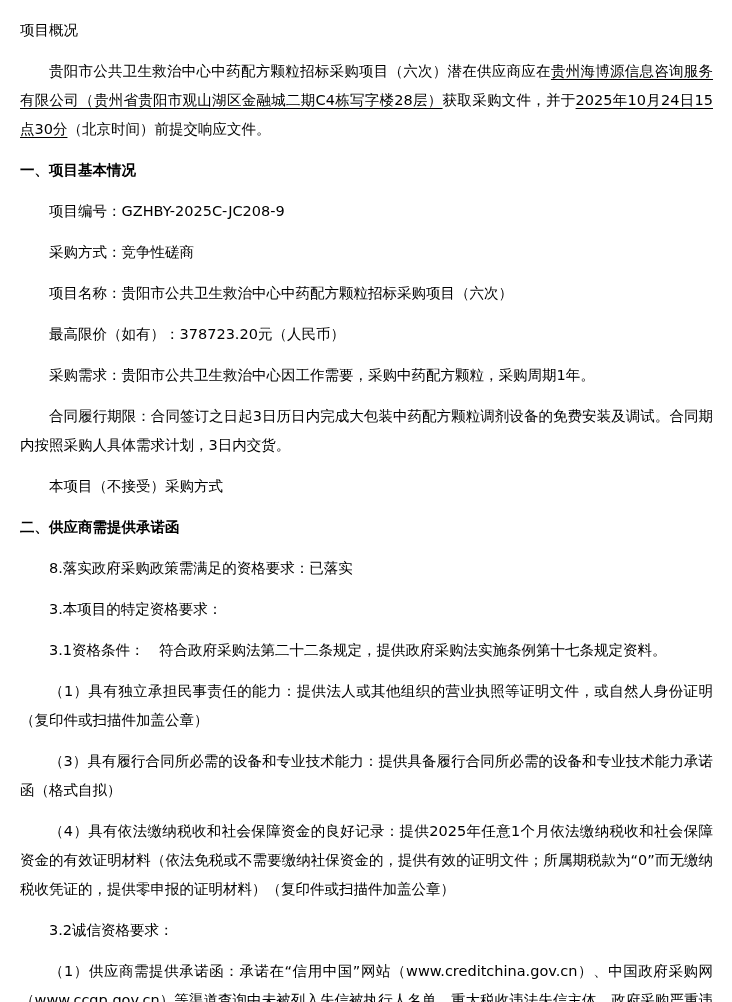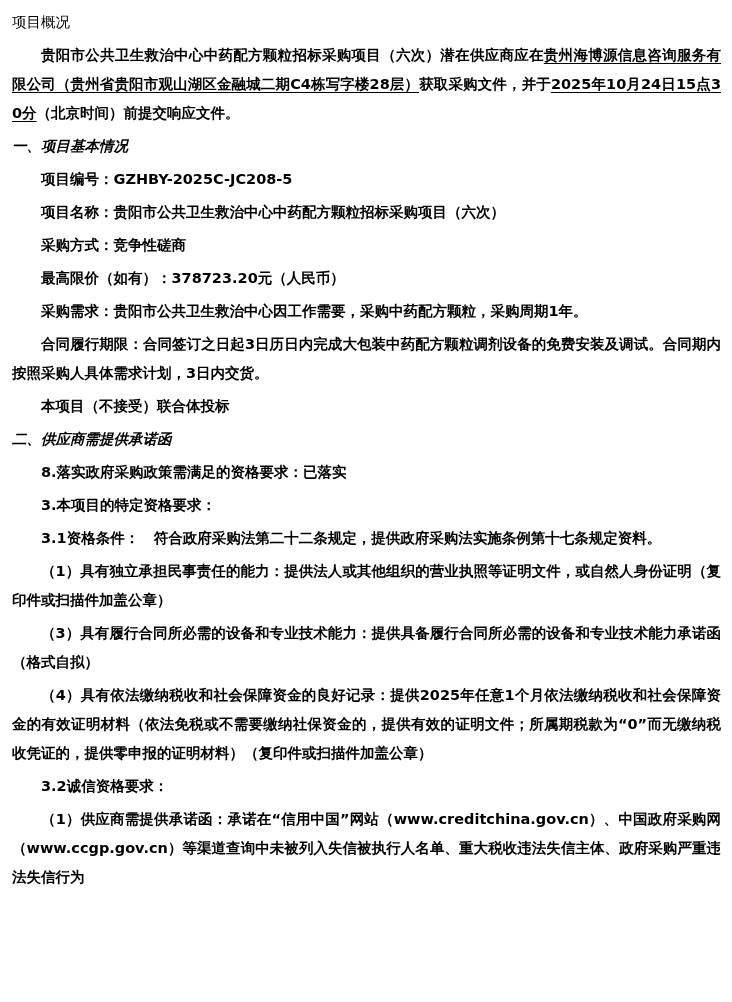--- a/index.html
+++ b/index.html
@@ -21,7 +21,7 @@
     letter-spacing: 0;
   }
   .doc p {
-    margin: 4px;
+    margin: 12px;
     text-align: justify;
     word-break: break-all;
   }

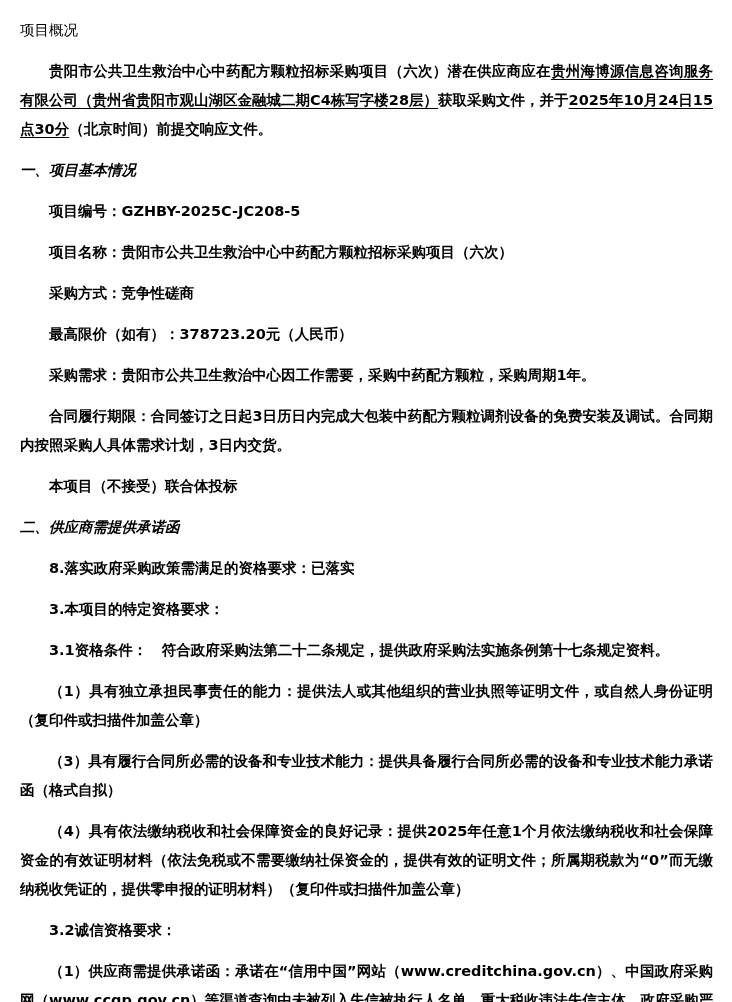--- a/index.html
+++ b/index.html
@@ -27,7 +27,6 @@
   }
   .doc p.indent {
     text-indent: 2em;
-    font-weight: bold;
   }
   .doc p.bold {
     font-weight: bold;

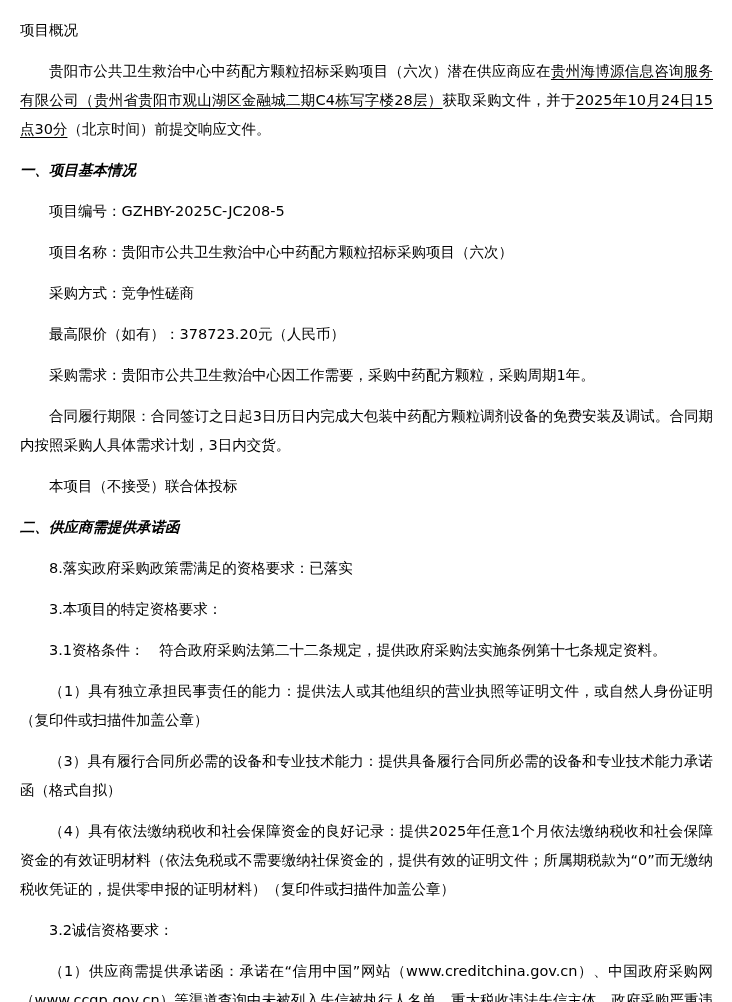--- a/index.html
+++ b/index.html
@@ -31,7 +31,6 @@
   .doc p.bold {
     font-weight: bold;
     text-align: left;
-    font-style: italic;
   }
   .u {
     text-decoration: underline;

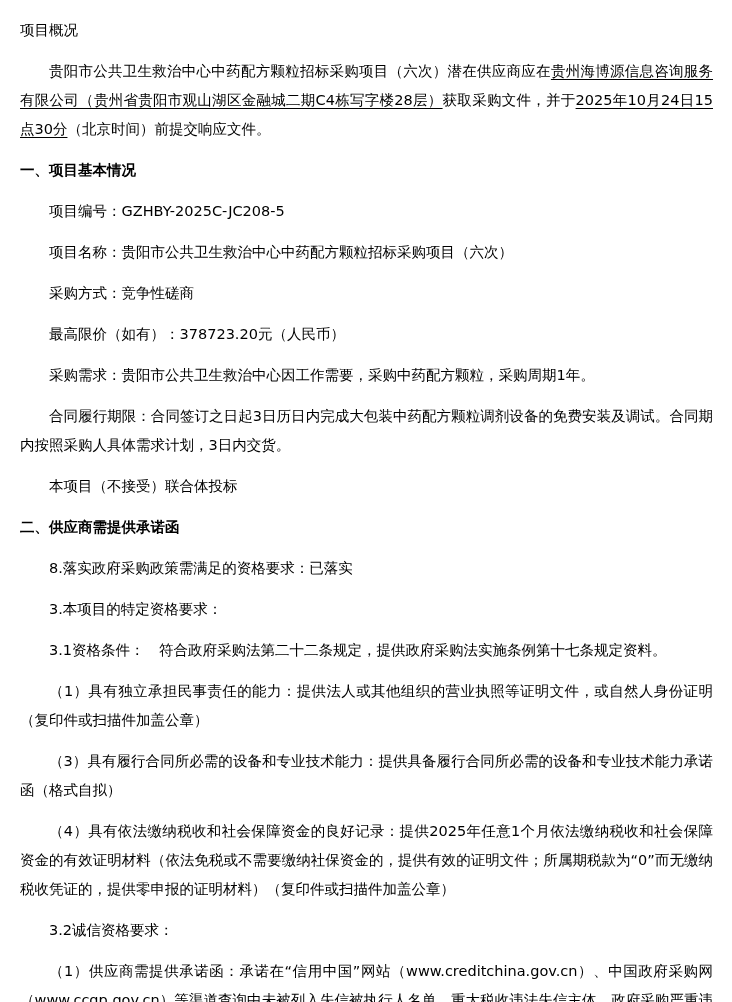--- a/index.html
+++ b/index.html
@@ -44,7 +44,7 @@
     <p class=""><span>项目概况</span></p>
     <p class="indent"><span>贵阳市公共卫生救治中心中药配方颗粒招标采购项目（六次）潜在供应商应在</span><span class="u">贵州海博源信息咨询服务有限公司（贵州省贵阳市观山湖区金融城二期C4栋写字楼28层）</span><span>获取采购文件，并于</span><span class="u">2025年10月24日15点30分</span><span>（北京时间）前提交响应文件。</span></p>
     <p class="bold "><span>一、项目基本情况</span></p>
-    <p class="indent"><span>项目编号：GZHBY-2025C-JC208-5</span></p>
+    <p class="indent"><span>项目编号：GZHBY-2025C-JC208-9</span></p>
     <p class="indent"><span>项目名称：贵阳市公共卫生救治中心中药配方颗粒招标采购项目（六次）</span></p>
     <p class="indent"><span>采购方式：竞争性磋商</span></p>
     <p class="indent"><span>最高限价（如有）：378723.20元（人民币）</span></p>

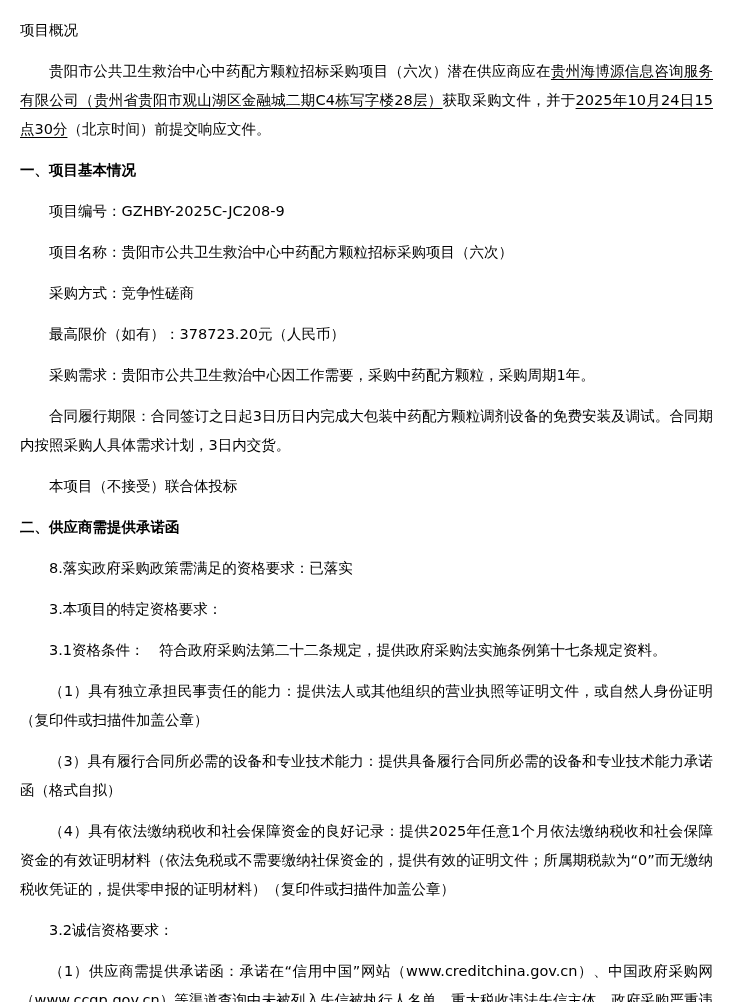--- a/index.html
+++ b/index.html
@@ -45,8 +45,8 @@
     <p class="indent"><span>贵阳市公共卫生救治中心中药配方颗粒招标采购项目（六次）潜在供应商应在</span><span class="u">贵州海博源信息咨询服务有限公司（贵州省贵阳市观山湖区金融城二期C4栋写字楼28层）</span><span>获取采购文件，并于</span><span class="u">2025年10月24日15点30分</span><span>（北京时间）前提交响应文件。</span></p>
     <p class="bold "><span>一、项目基本情况</span></p>
     <p class="indent"><span>项目编号：GZHBY-2025C-JC208-9</span></p>
+    <p class="indent"><span>采购方式：竞争性磋商</span></p>
     <p class="indent"><span>项目名称：贵阳市公共卫生救治中心中药配方颗粒招标采购项目（六次）</span></p>
-    <p class="indent"><span>采购方式：竞争性磋商</span></p>
     <p class="indent"><span>最高限价（如有）：378723.20元（人民币）</span></p>
     <p class="indent"><span>采购需求：贵阳市公共卫生救治中心因工作需要，采购中药配方颗粒，采购周期1年。</span></p>
     <p class="indent"><span>合同履行期限：合同签订之日起3日历日内完成大包装中药配方颗粒调剂设备的免费安装及调试。合同期内按照采购人具体需求计划，3日内交货。</span></p>

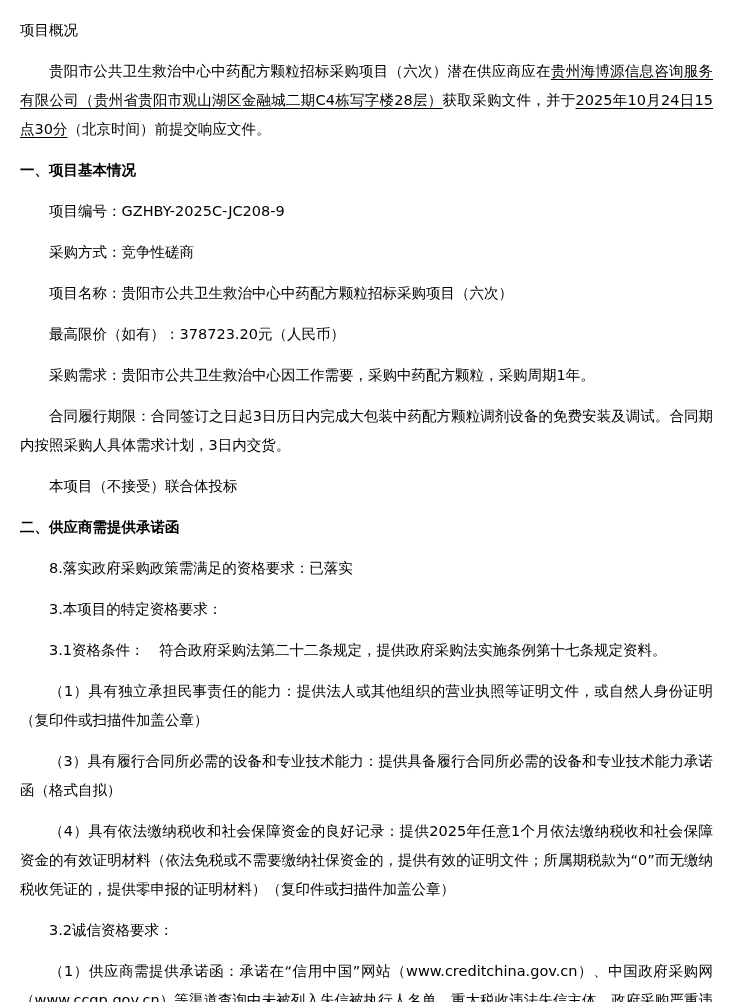--- a/index.html
+++ b/index.html
@@ -50,7 +50,7 @@
     <p class="indent"><span>最高限价（如有）：378723.20元（人民币）</span></p>
     <p class="indent"><span>采购需求：贵阳市公共卫生救治中心因工作需要，采购中药配方颗粒，采购周期1年。</span></p>
     <p class="indent"><span>合同履行期限：合同签订之日起3日历日内完成大包装中药配方颗粒调剂设备的免费安装及调试。合同期内按照采购人具体需求计划，3日内交货。</span></p>
-    <p class="indent"><span>本项目（不接受）联合体投标</span></p>
+    <p class="indent"><span>本项目（不接受）采购方式</span></p>
     <p class="bold "><span>二、供应商需提供承诺函</span></p>
     <p class="indent"><span>8.落实政府采购政策需满足的资格要求：已落实</span></p>
     <p class="indent"><span>3.本项目的特定资格要求：</span></p>

